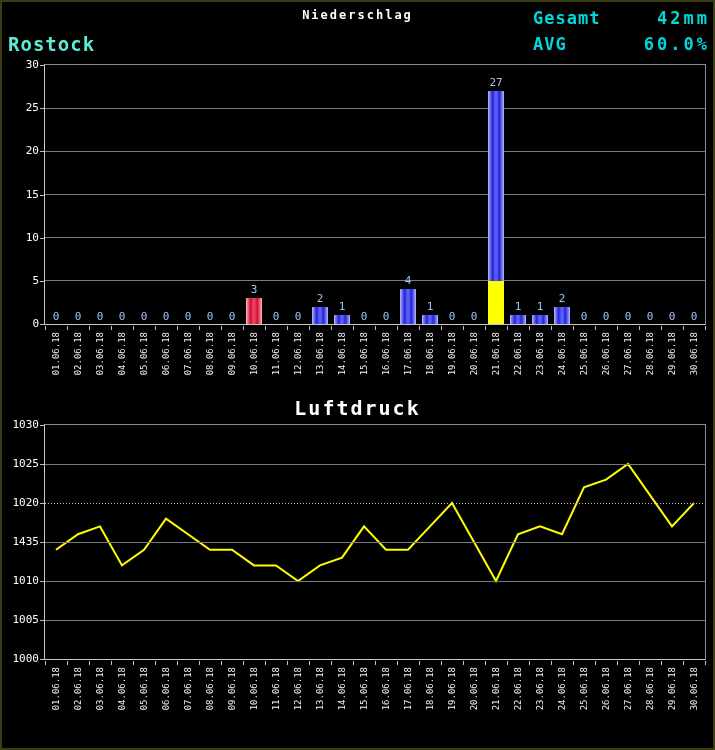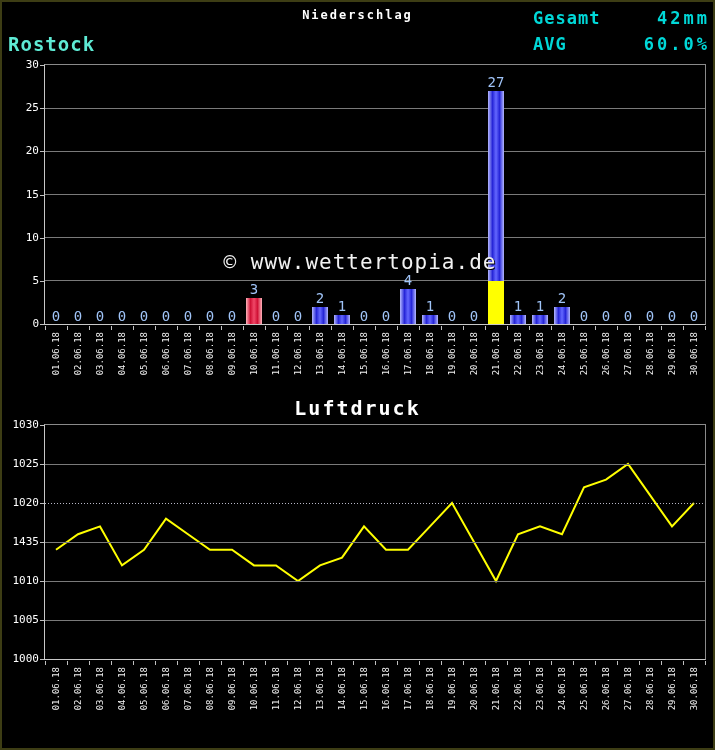--- a/index.html
+++ b/index.html
@@ -44,7 +44,7 @@
   .bar-blue{background:linear-gradient(90deg,#b4b8ff 0%,#2626d8 28%,#6468ff 50%,#2626d8 72%,#b4b8ff 100%);}
   .bar-red{background:linear-gradient(90deg,#ffb4bc 0%,#d01236 28%,#f04868 50%,#d01236 72%,#ffb4bc 100%);}
   .bar-yellow{background:#ffff00;}
-  .bar-label{position:absolute;width:22px;text-align:center;font-size:14px;color:#a0c4f8;line-height:13px;}
+  .bar-label{position:absolute;width:22px;text-align:center;font-size:11px;color:#a0c4f8;line-height:13px;}
 
   .watermark{position:absolute;left:315px;top:185px;transform:translateX(-50%);
              font-size:21px;letter-spacing:1px;color:#f2f2f2;white-space:nowrap;

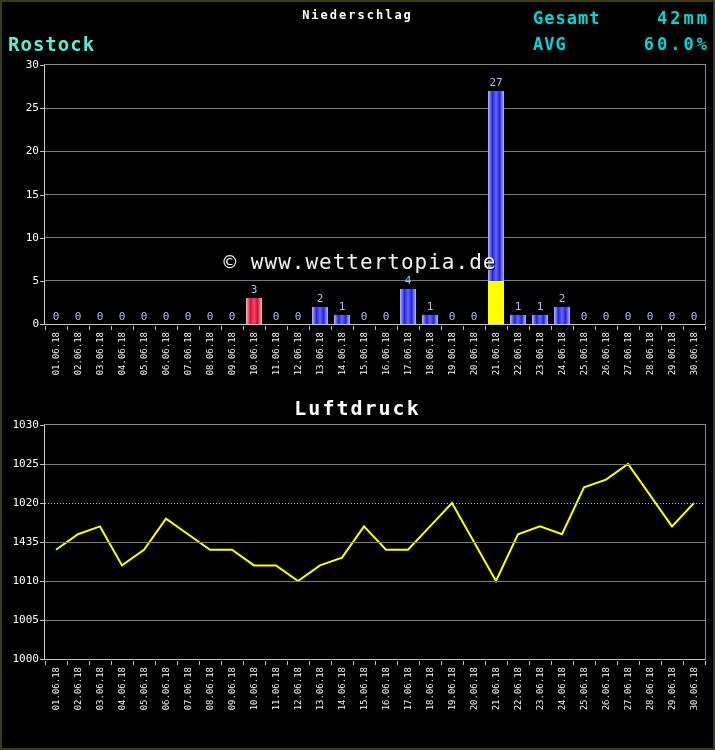--- a/index.html
+++ b/index.html
@@ -65,7 +65,6 @@
   <div class="hdr-kv-value" style="top:34px;">60.0%</div>
 
   <div id="precip-plot" class="plot">
-    <div class="watermark">© www.wettertopia.de</div>
   <div class="gridline" style="top: 215.333px;"></div>
       <div class="gridline" style="top: 172.167px;"></div>
       <div class="gridline" style="top: 129px;"></div>

